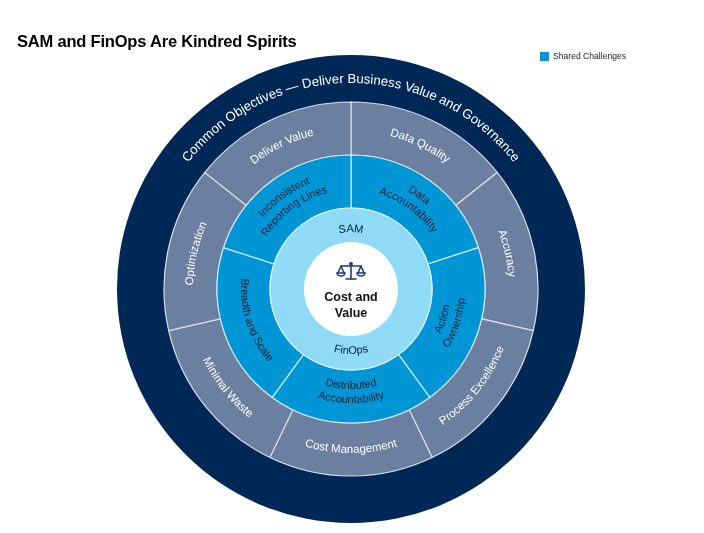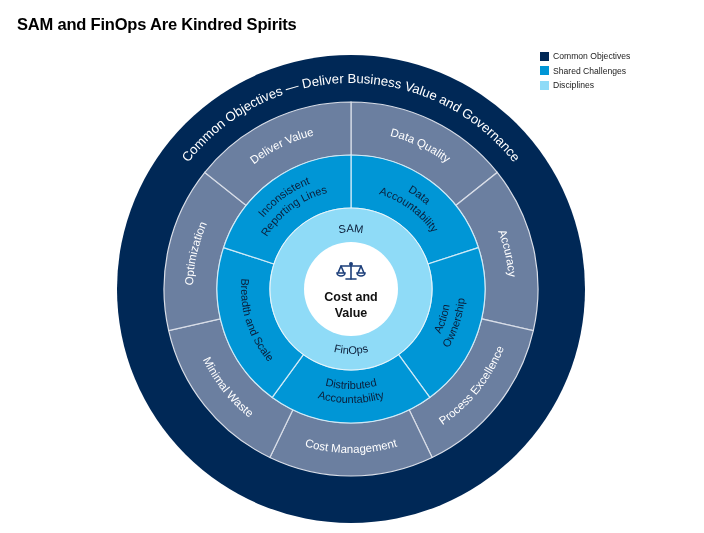--- a/index.html
+++ b/index.html
@@ -4,7 +4,7 @@
 <style>
   html, body { margin: 0; padding: 0; background: #ffffff; }
   body { width: 704px; height: 533px; position: relative; overflow: hidden; font-family: "Liberation Sans", sans-serif; }
-  .title { position: absolute; left: 17px; top: 15px; font-size: 16.5px; font-weight: bold; color: #000; letter-spacing: -0.2px; font-family: "Liberation Sans", sans-serif; }
+  .title { position: absolute; left: 17px; top: 32px; font-size: 16.5px; font-weight: bold; color: #000; letter-spacing: -0.2px; font-family: "Liberation Sans", sans-serif; }
   .legend { position: absolute; left: 540px; top: 49px; font-size: 8.6px; color: #222; font-family: "Liberation Sans", sans-serif; }
   .legend-item { display: flex; align-items: center; height: 14.5px; }
   .swatch { width: 9px; height: 9px; margin-right: 4px; display: inline-block; }

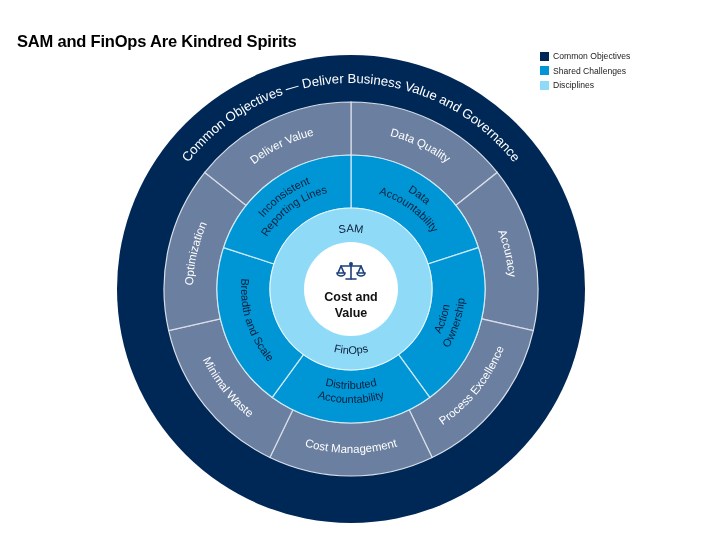--- a/index.html
+++ b/index.html
@@ -17,10 +17,6 @@
 <div class="title">SAM and FinOps Are Kindred Spirits</div>
 
 <div class="legend">
-  <div class="legend-item">
-    <span class="swatch" style="background:#002856"></span>
-    <span>Common Objectives</span>
-  </div>
   <div class="legend-item">
     <span class="swatch" style="background:#0096d6"></span>
     <span>Shared Challenges</span>

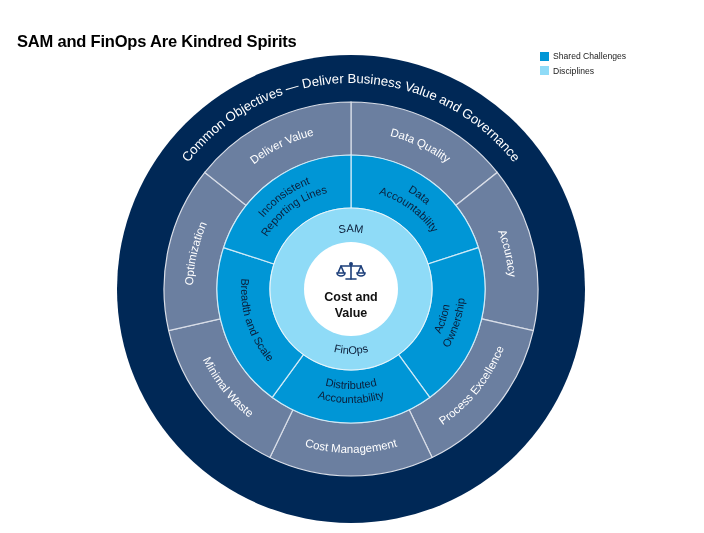--- a/index.html
+++ b/index.html
@@ -20,10 +20,6 @@
   <div class="legend-item">
     <span class="swatch" style="background:#0096d6"></span>
     <span>Shared Challenges</span>
-  </div>
-  <div class="legend-item">
-    <span class="swatch" style="background:#8fdbf7"></span>
-    <span>Disciplines</span>
   </div>
 </div>
 

